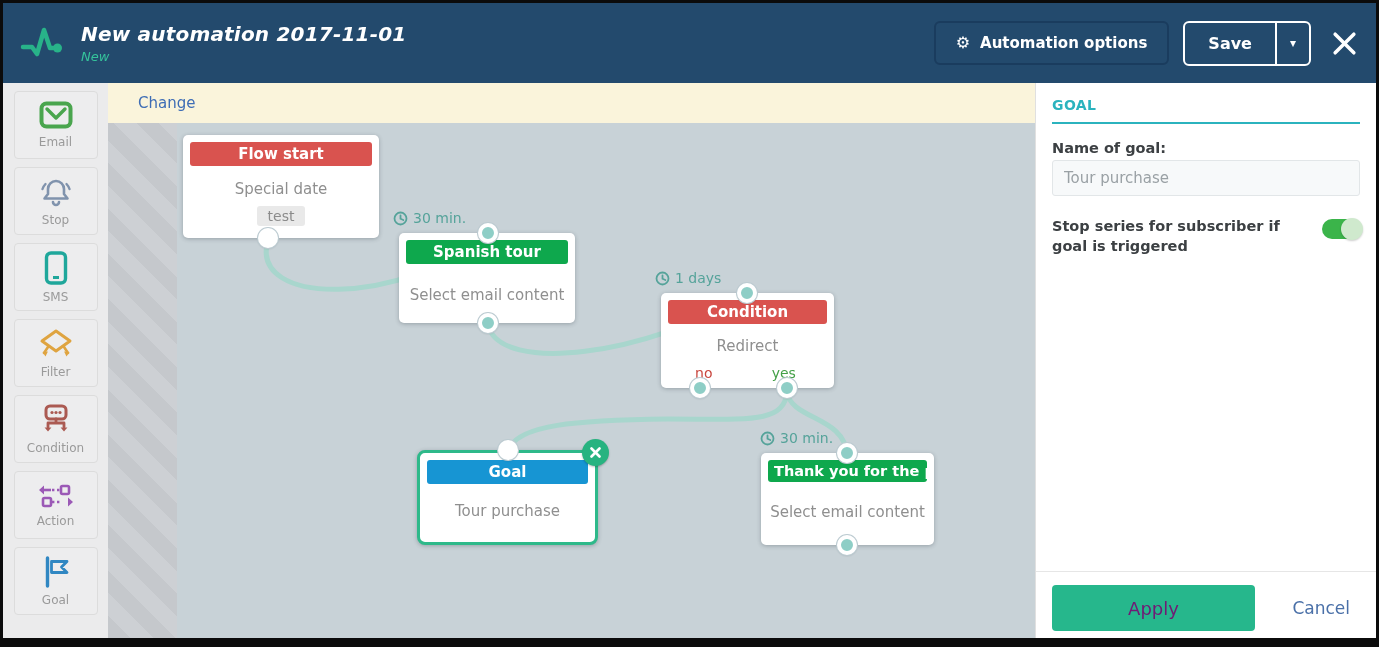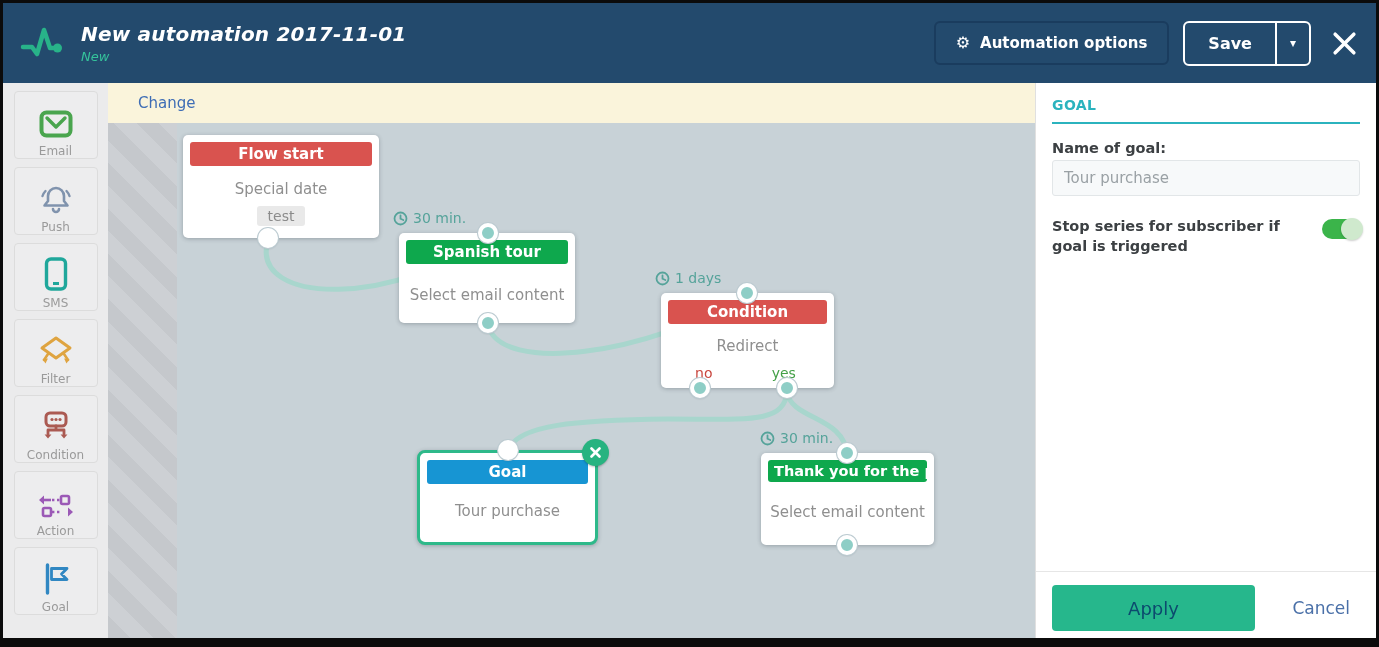--- a/index.html
+++ b/index.html
@@ -26,7 +26,7 @@
 
   
   .sidebar { width:105px; background:#ebebec; padding-top:8px; flex-shrink:0; overflow:hidden; }
-  .side-item { width:84px; height:68px; margin:0 auto 8px; background:#ededee; border:1px solid #dcdcdc; border-radius:4px; display:flex; flex-direction:column; align-items:center; justify-content:flex-end; gap:5px; cursor:pointer; }
+  .side-item { width:84px; height:68px; margin:0 auto 8px; background:#ededee; border:1px solid #dcdcdc; border-radius:4px; display:flex; flex-direction:column; align-items:center; justify-content:center; gap:5px; cursor:pointer; }
   .side-label { font-size:12px; color:#9a9a9a; }
 
   

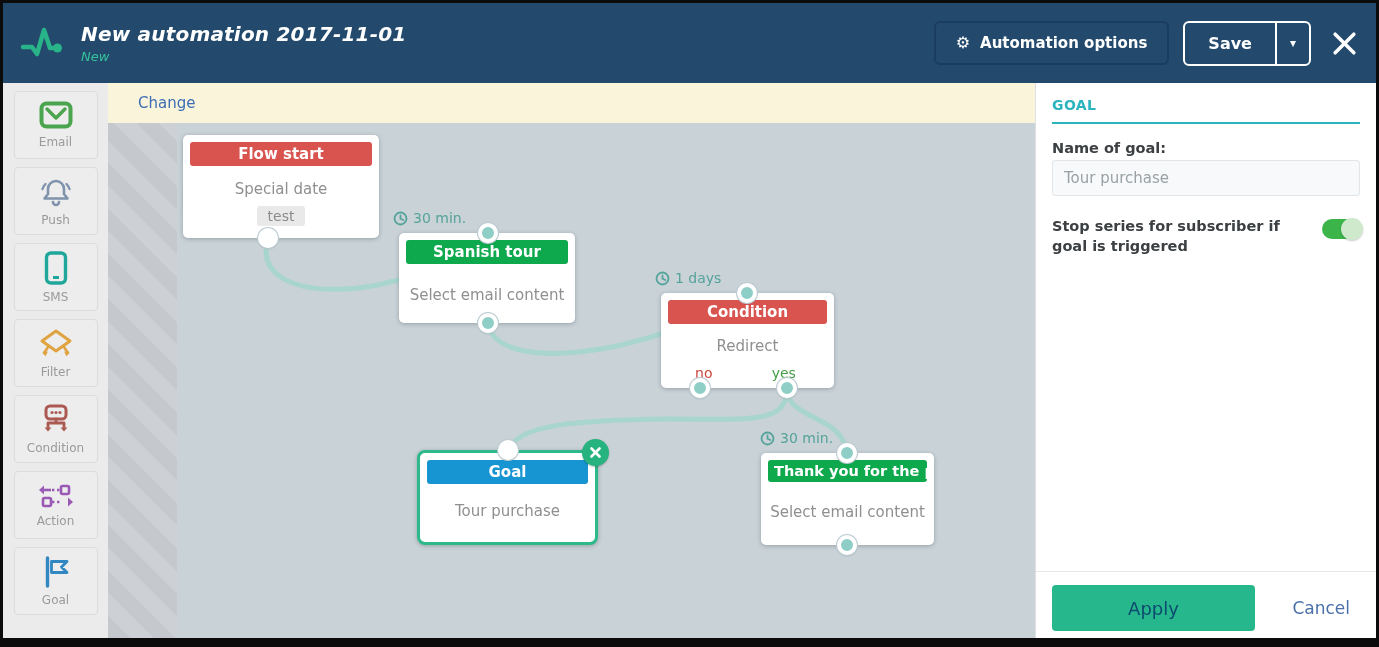--- a/index.html
+++ b/index.html
@@ -126,7 +126,7 @@
             <path d="M8.5,8 a13,13 0 0 0 -3,5" fill="none" stroke="#8093ad" stroke-width="2.4" stroke-linecap="round"></path>
             <path d="M29.5,8 a13,13 0 0 1 3,5" fill="none" stroke="#8093ad" stroke-width="2.4" stroke-linecap="round"></path>
           </svg>
-          <span class="side-label">Push</span>
+          <span class="side-label">Stop</span>
         </div>
         <div class="side-item">
           <svg width="24" height="34" viewBox="0 0 24 34">

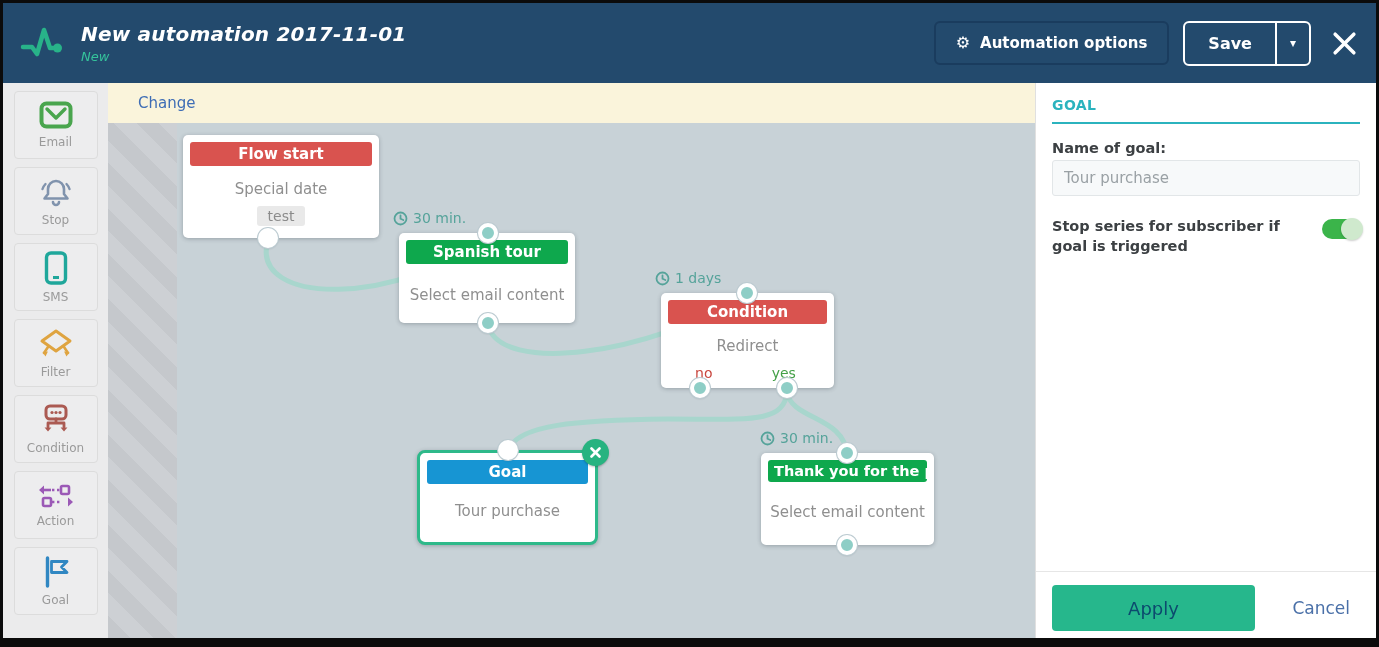--- a/index.html
+++ b/index.html
@@ -69,7 +69,7 @@
   .toggle { position:relative; width:38px; height:20px; border-radius:10px; background:#3bb44a; flex-shrink:0; margin-top:2px; cursor:pointer; }
   .toggle-knob { position:absolute; right:-3px; top:-1px; width:22px; height:22px; border-radius:50%; background:#cfe9cd; box-shadow:0 1px 2px rgba(0,0,0,.2); }
   .panel-footer { margin:auto -16px 0; border-top:1px solid #e6e6e6; padding:13px 16px 7px; display:flex; align-items:center; }
-  .btn-apply { width:203px; height:46px; background:#26b78c; color:#0c4a6e; font-size:18px; border:none; border-radius:4px; cursor:pointer; font-family:inherit; }
+  .btn-apply { width:203px; height:46px; background:#26b78c; color:#701a75; font-size:18px; border:none; border-radius:4px; cursor:pointer; font-family:inherit; }
   .btn-cancel { margin-left:auto; margin-right:10px; color:#4a70a8; font-size:17px; cursor:pointer; text-decoration:none; }
 </style>
 </head>

